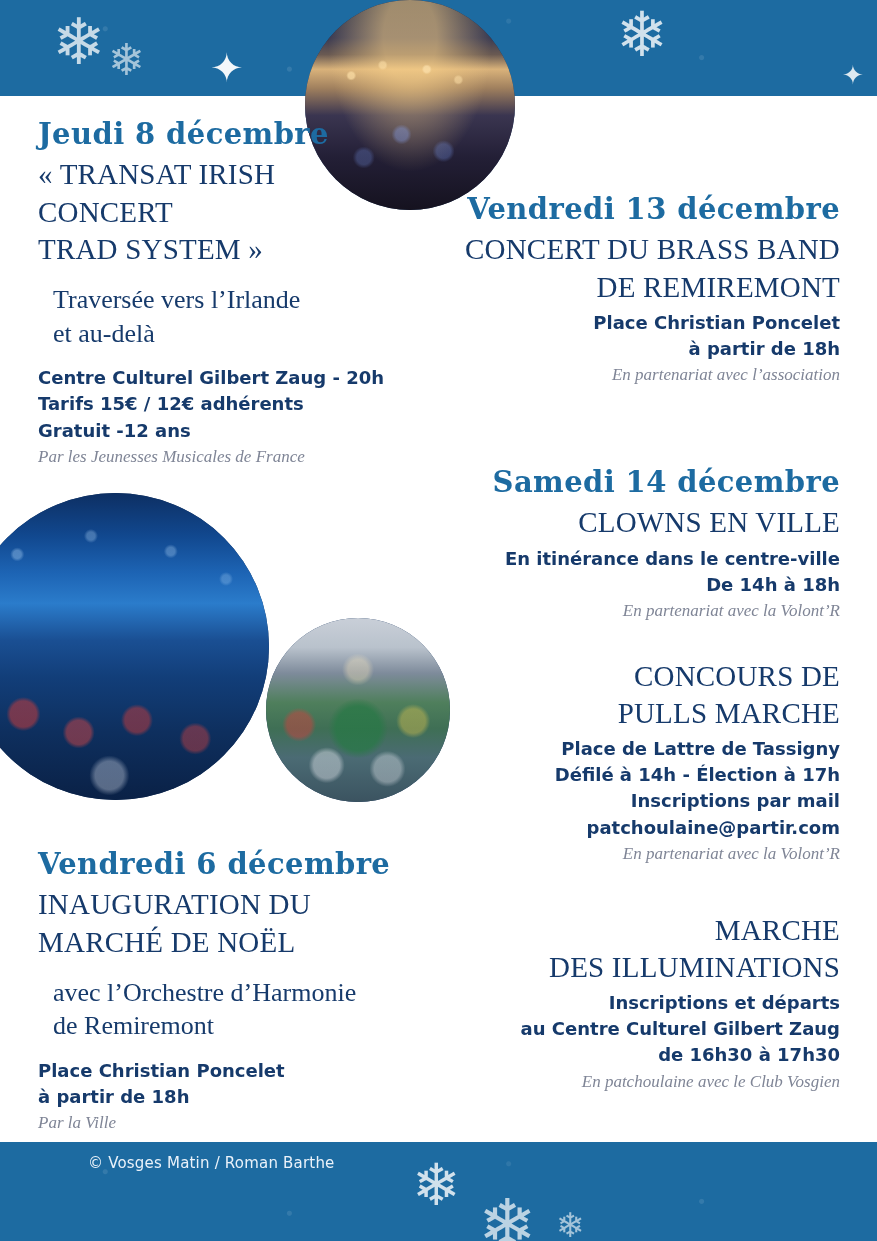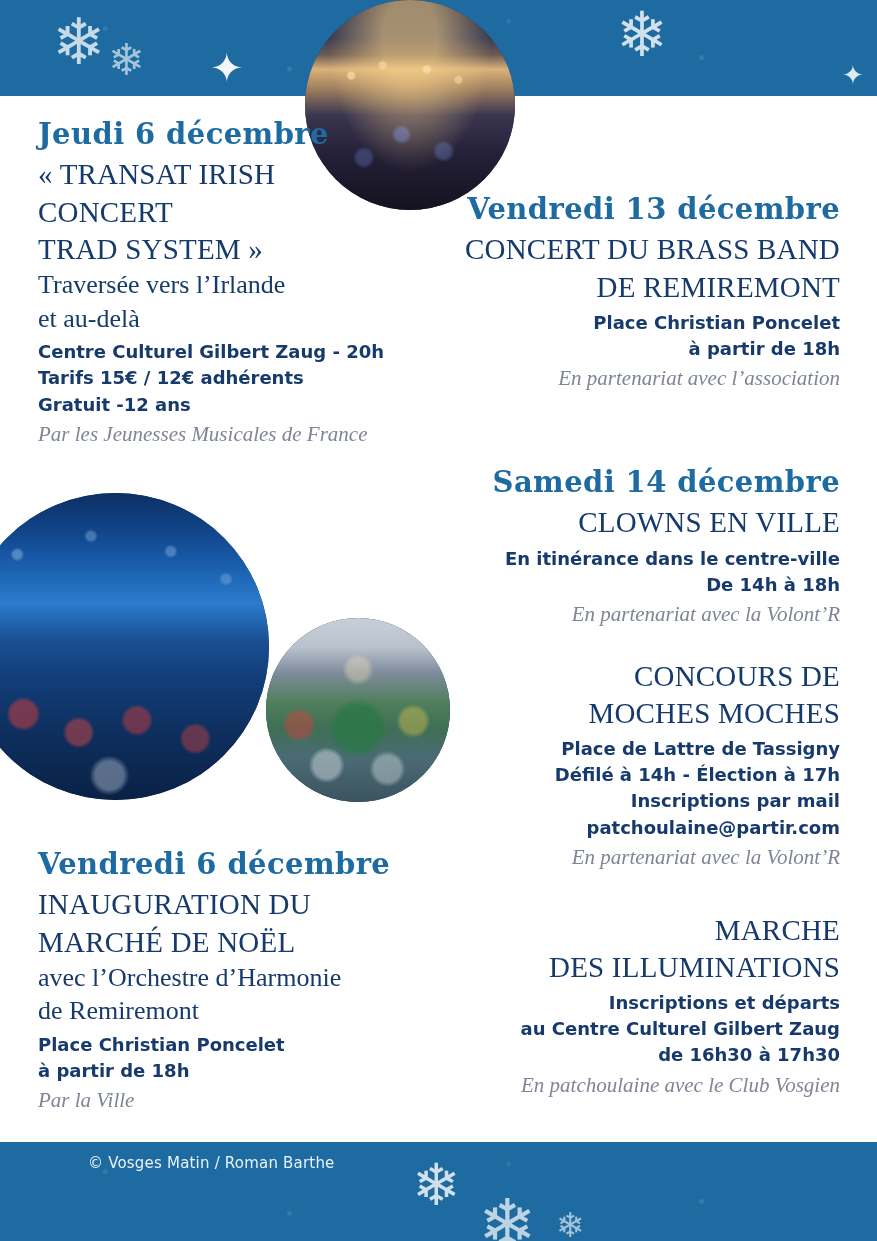--- a/index.html
+++ b/index.html
@@ -234,7 +234,7 @@
 </div>
 
 <div class="block left" id="block-thu5">
-  <div class="date">Jeudi 6 décembre</div>
+  <div class="date">Jeudi 8 décembre</div>
   <div class="title">
     <div>« TRANSAT IRISH</div>
     <div>CONCERT</div>

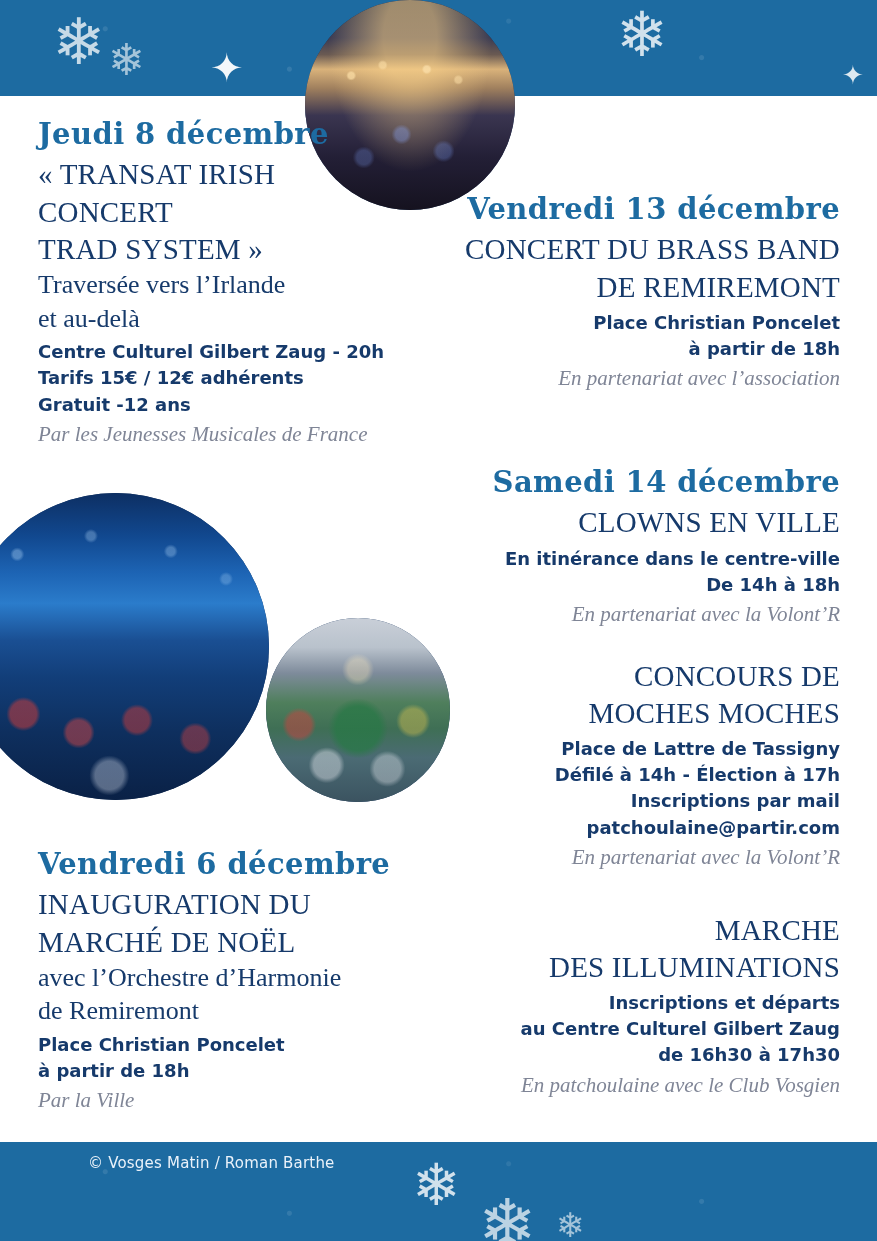--- a/index.html
+++ b/index.html
@@ -170,7 +170,7 @@
     font-size: 26px;
     line-height: 1.3;
     color: #163a6b;
-    margin: 0;
+    margin: 15px;
   }
   .detail {
     font-family: "DejaVu Sans", sans-serif;

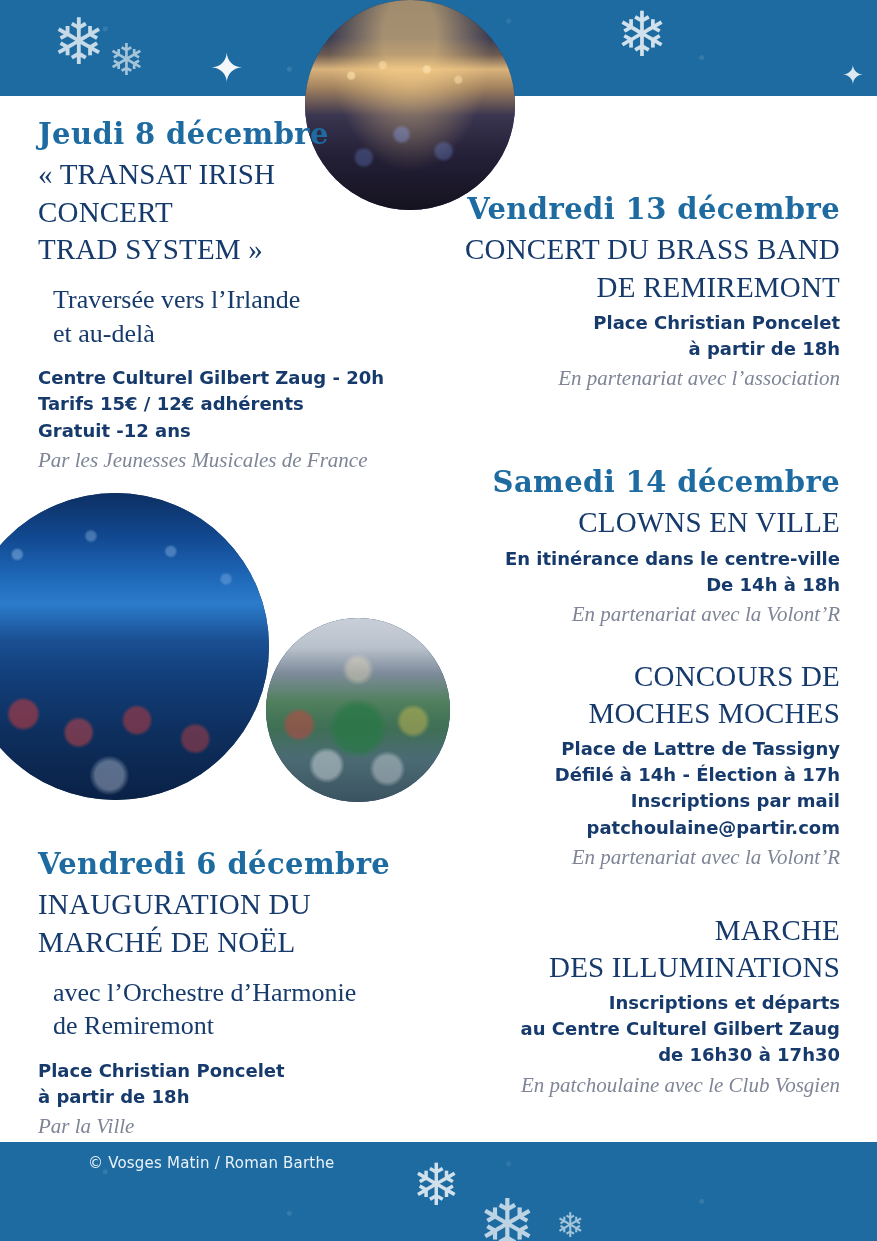--- a/index.html
+++ b/index.html
@@ -183,7 +183,7 @@
   .note {
     font-family: "Liberation Serif", serif;
     font-style: italic;
-    font-size: 21px;
+    font-size: 17px;
     line-height: 1.35;
     color: #7f8596;
     margin: 2px 0 0 0;

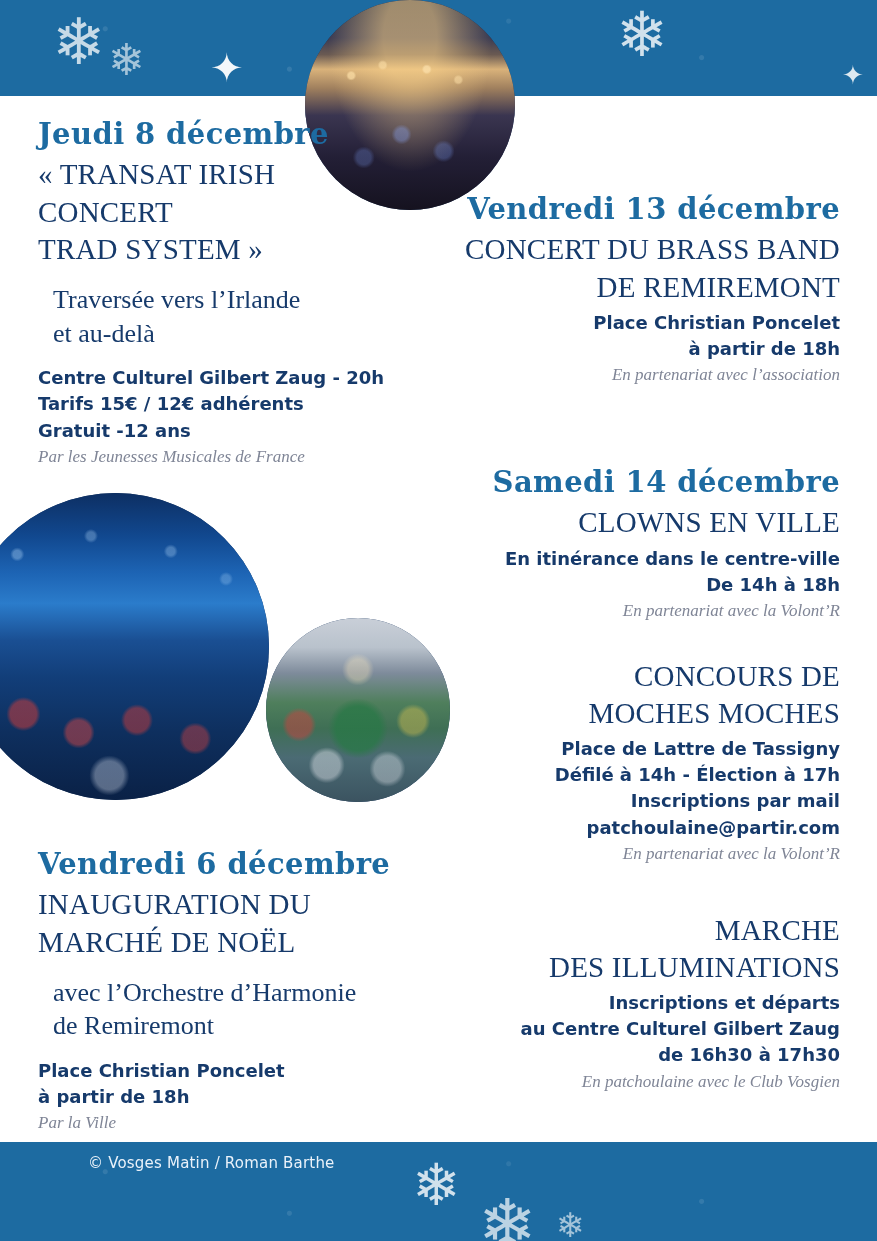--- a/index.html
+++ b/index.html
@@ -297,7 +297,7 @@
 <div class="block right" id="block-pulls">
   <div class="title">
     <div>CONCOURS DE</div>
-    <div>MOCHES MOCHES</div>
+    <div>PULLS MARCHE</div>
   </div>
   <div class="detail">
     <div>Place de Lattre de Tassigny</div>

